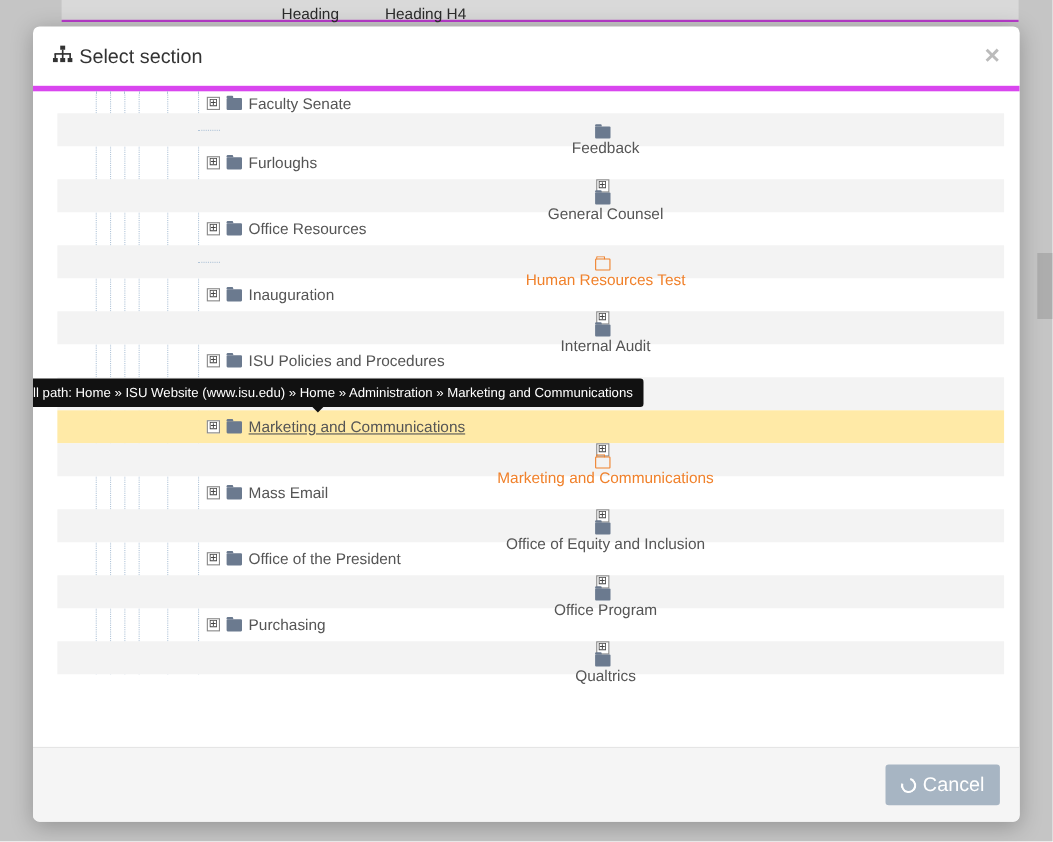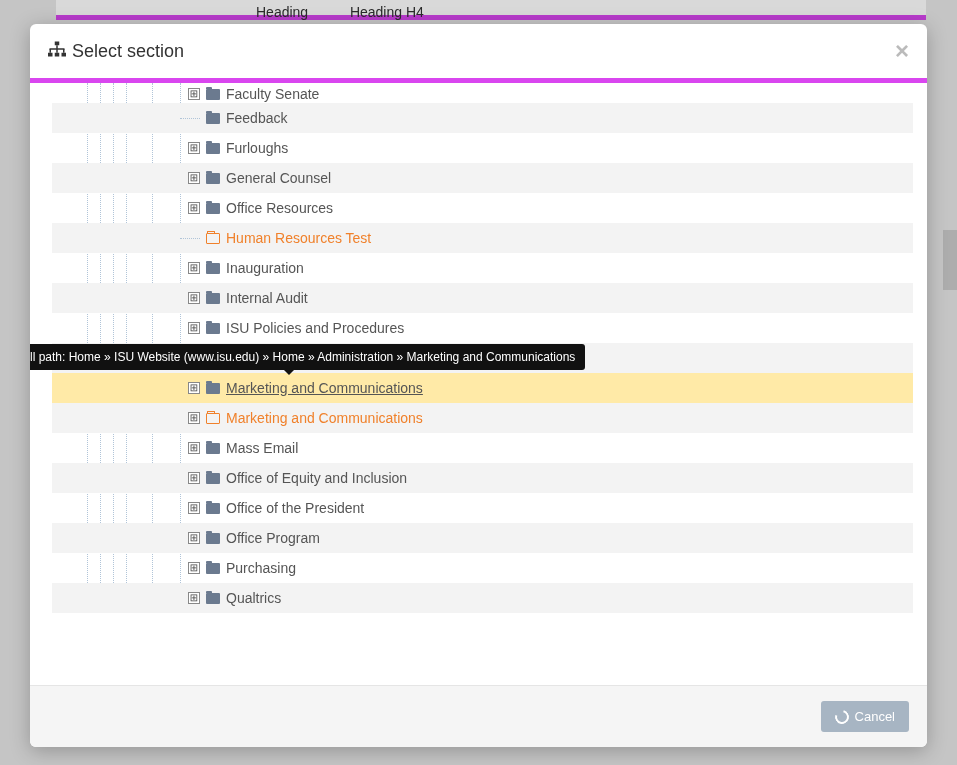--- a/index.html
+++ b/index.html
@@ -20,7 +20,7 @@
   padding: 4px 0 0 200px;
   color: #333;
   font-size: 14px;
-  border-bottom: 5px solid #d946ef;
+  border-bottom: 2px solid #d946ef;
 }
 .backdrop-form .lbl { display:inline-block; width:90px; }
 .modal-backdrop {

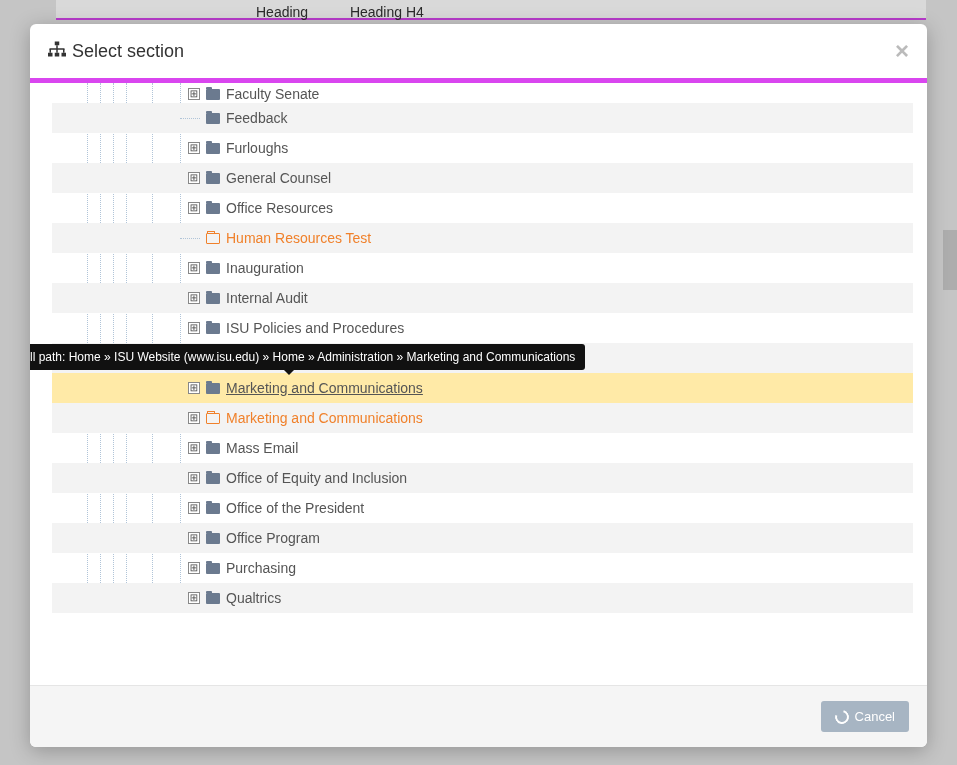--- a/index.html
+++ b/index.html
@@ -89,7 +89,7 @@
   position: relative;
   padding-left: 136px;
 }
-.tree-row.striped { background: #f3f3f3; }
+.tree-row.striped { background: #f3f3f3; flex-direction: column; }
 .tree-row.highlight { background: #ffeaa7 !important; }
 .tree-row.highlight .label { color:#555; text-decoration: underline; }
 .expander {

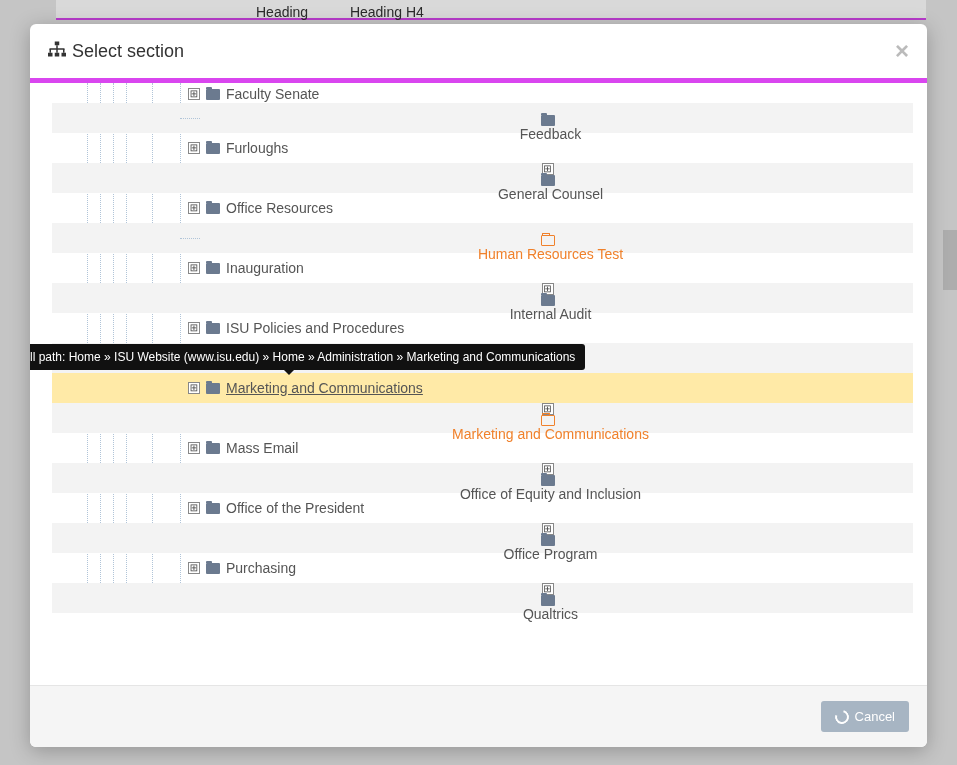--- a/index.html
+++ b/index.html
@@ -165,7 +165,7 @@
   border: none;
   border-radius: 3px;
   padding: 8px 14px;
-  font-size: 13px;
+  font-size: 18px;
   cursor: pointer;
   display: inline-flex;
   align-items: center;

